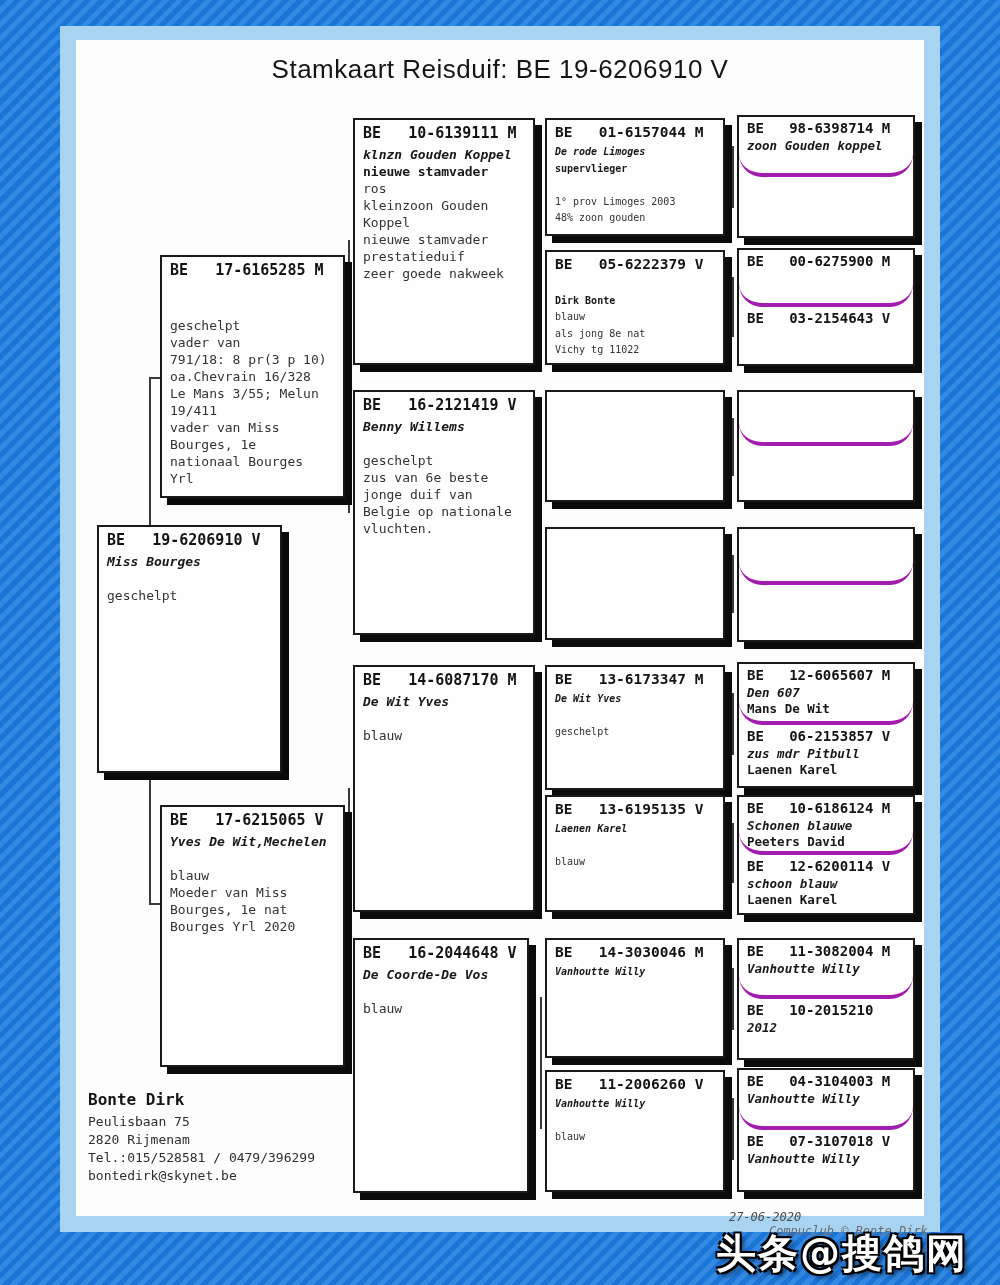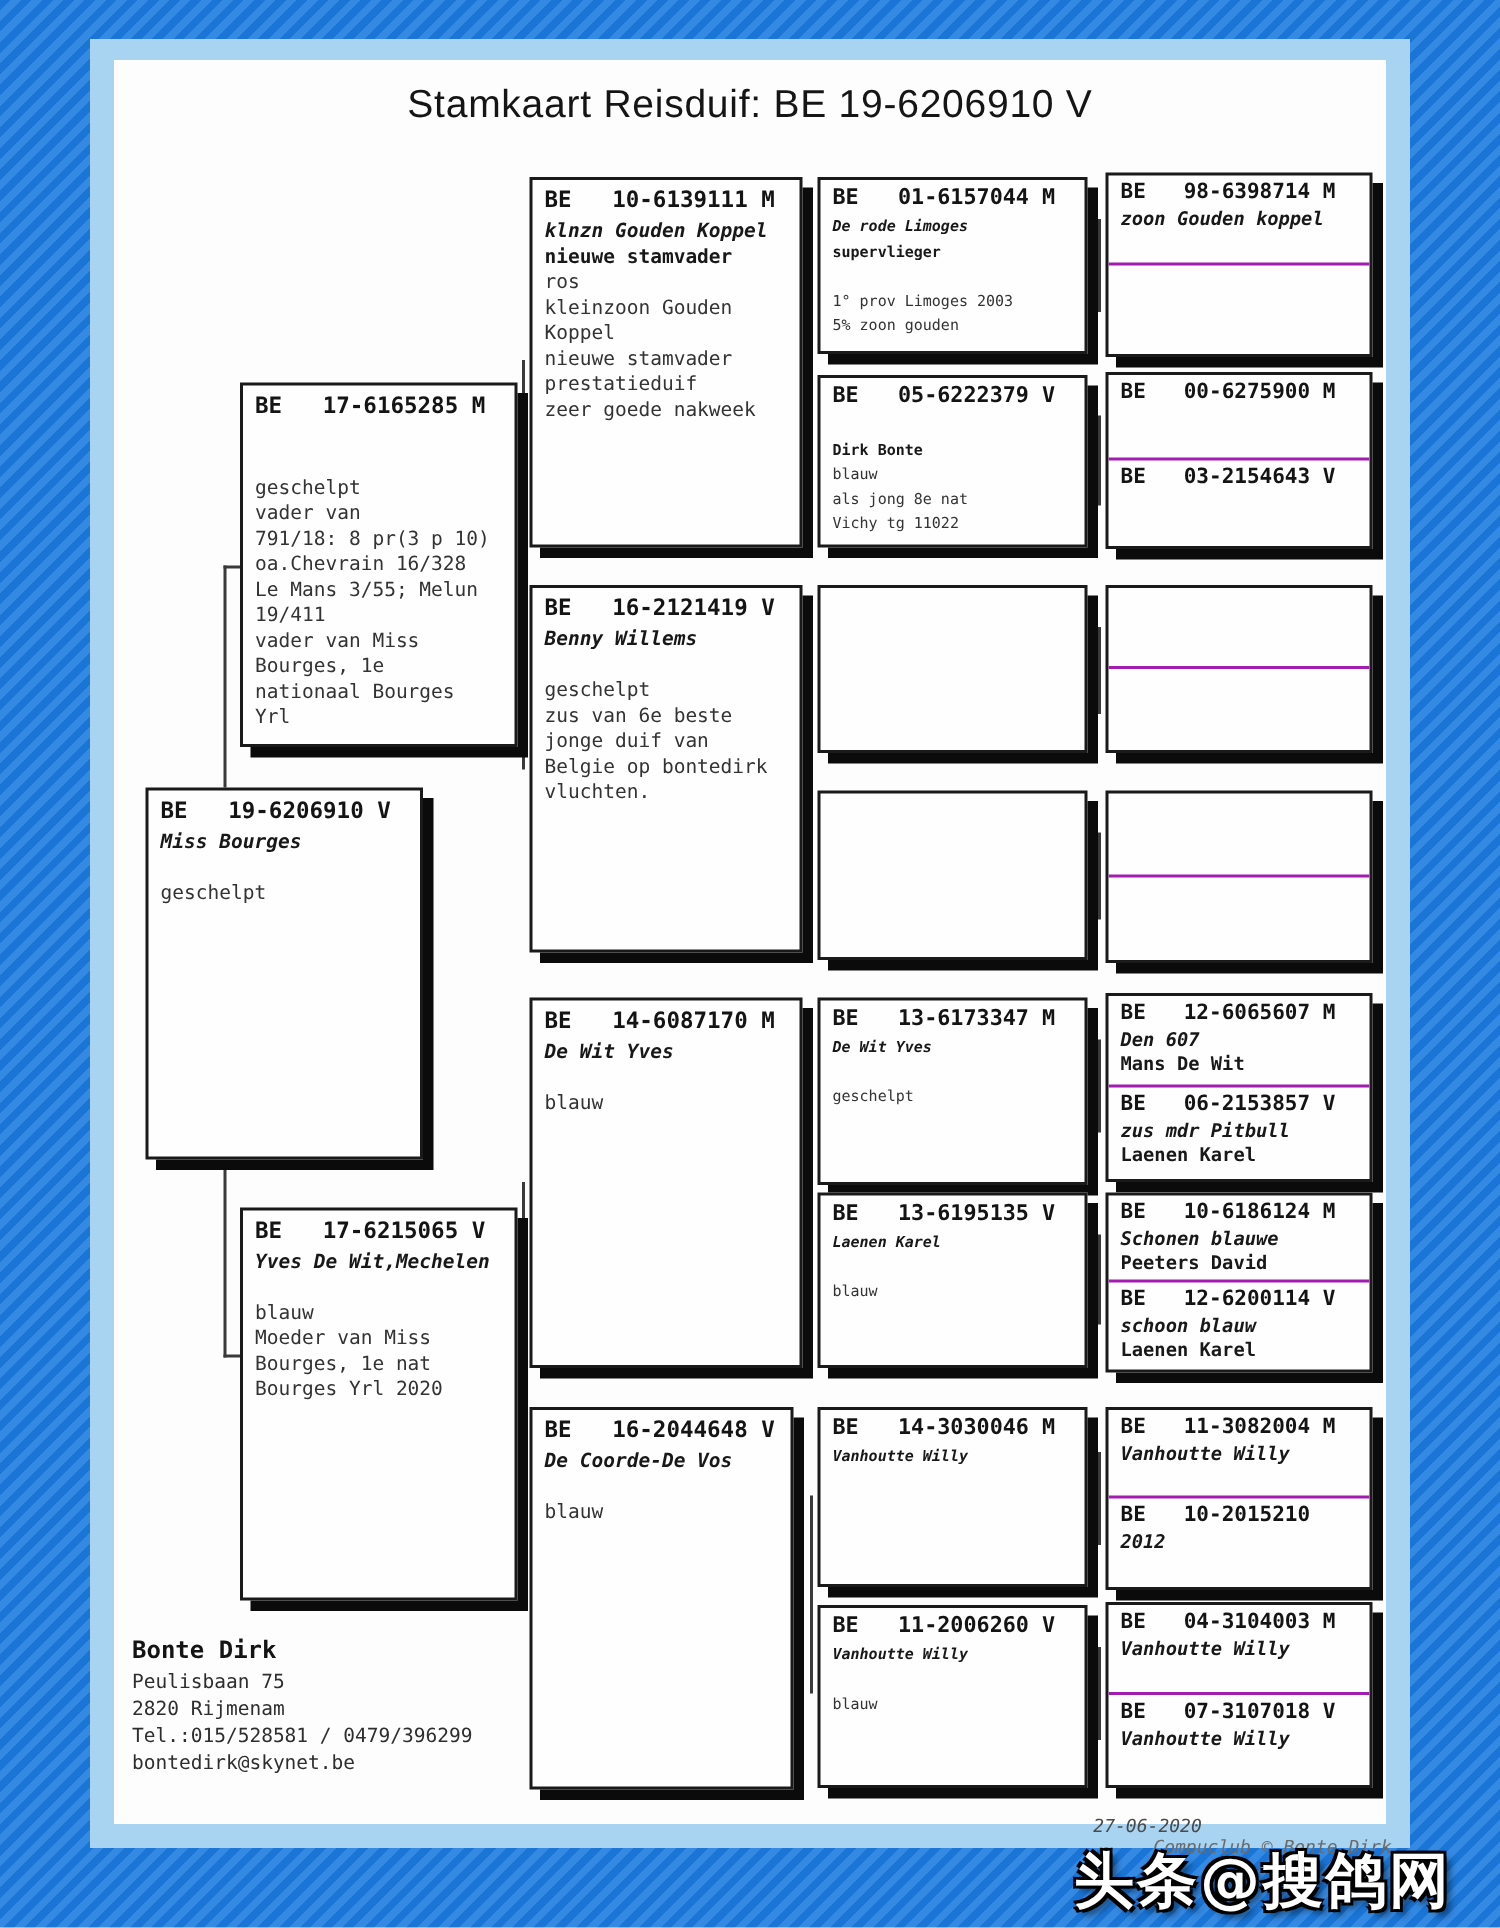--- a/index.html
+++ b/index.html
@@ -21,7 +21,7 @@
   }
   .pairbox{padding:0;}
   .cell{height:50%;box-sizing:border-box;padding:3px 8px;overflow:hidden;}
-  .cell-top{border-bottom:2px solid #a21caf;}
+  .cell-top{border-bottom:4px solid #a21caf;border-radius:23px;}
   .ring{font-weight:bold;font-size:15px;color:#141414;white-space:pre;margin-bottom:4px;}
   .cell .ring{font-size:14px;margin-bottom:2px;}
   .sm .ring{font-size:14.5px;}

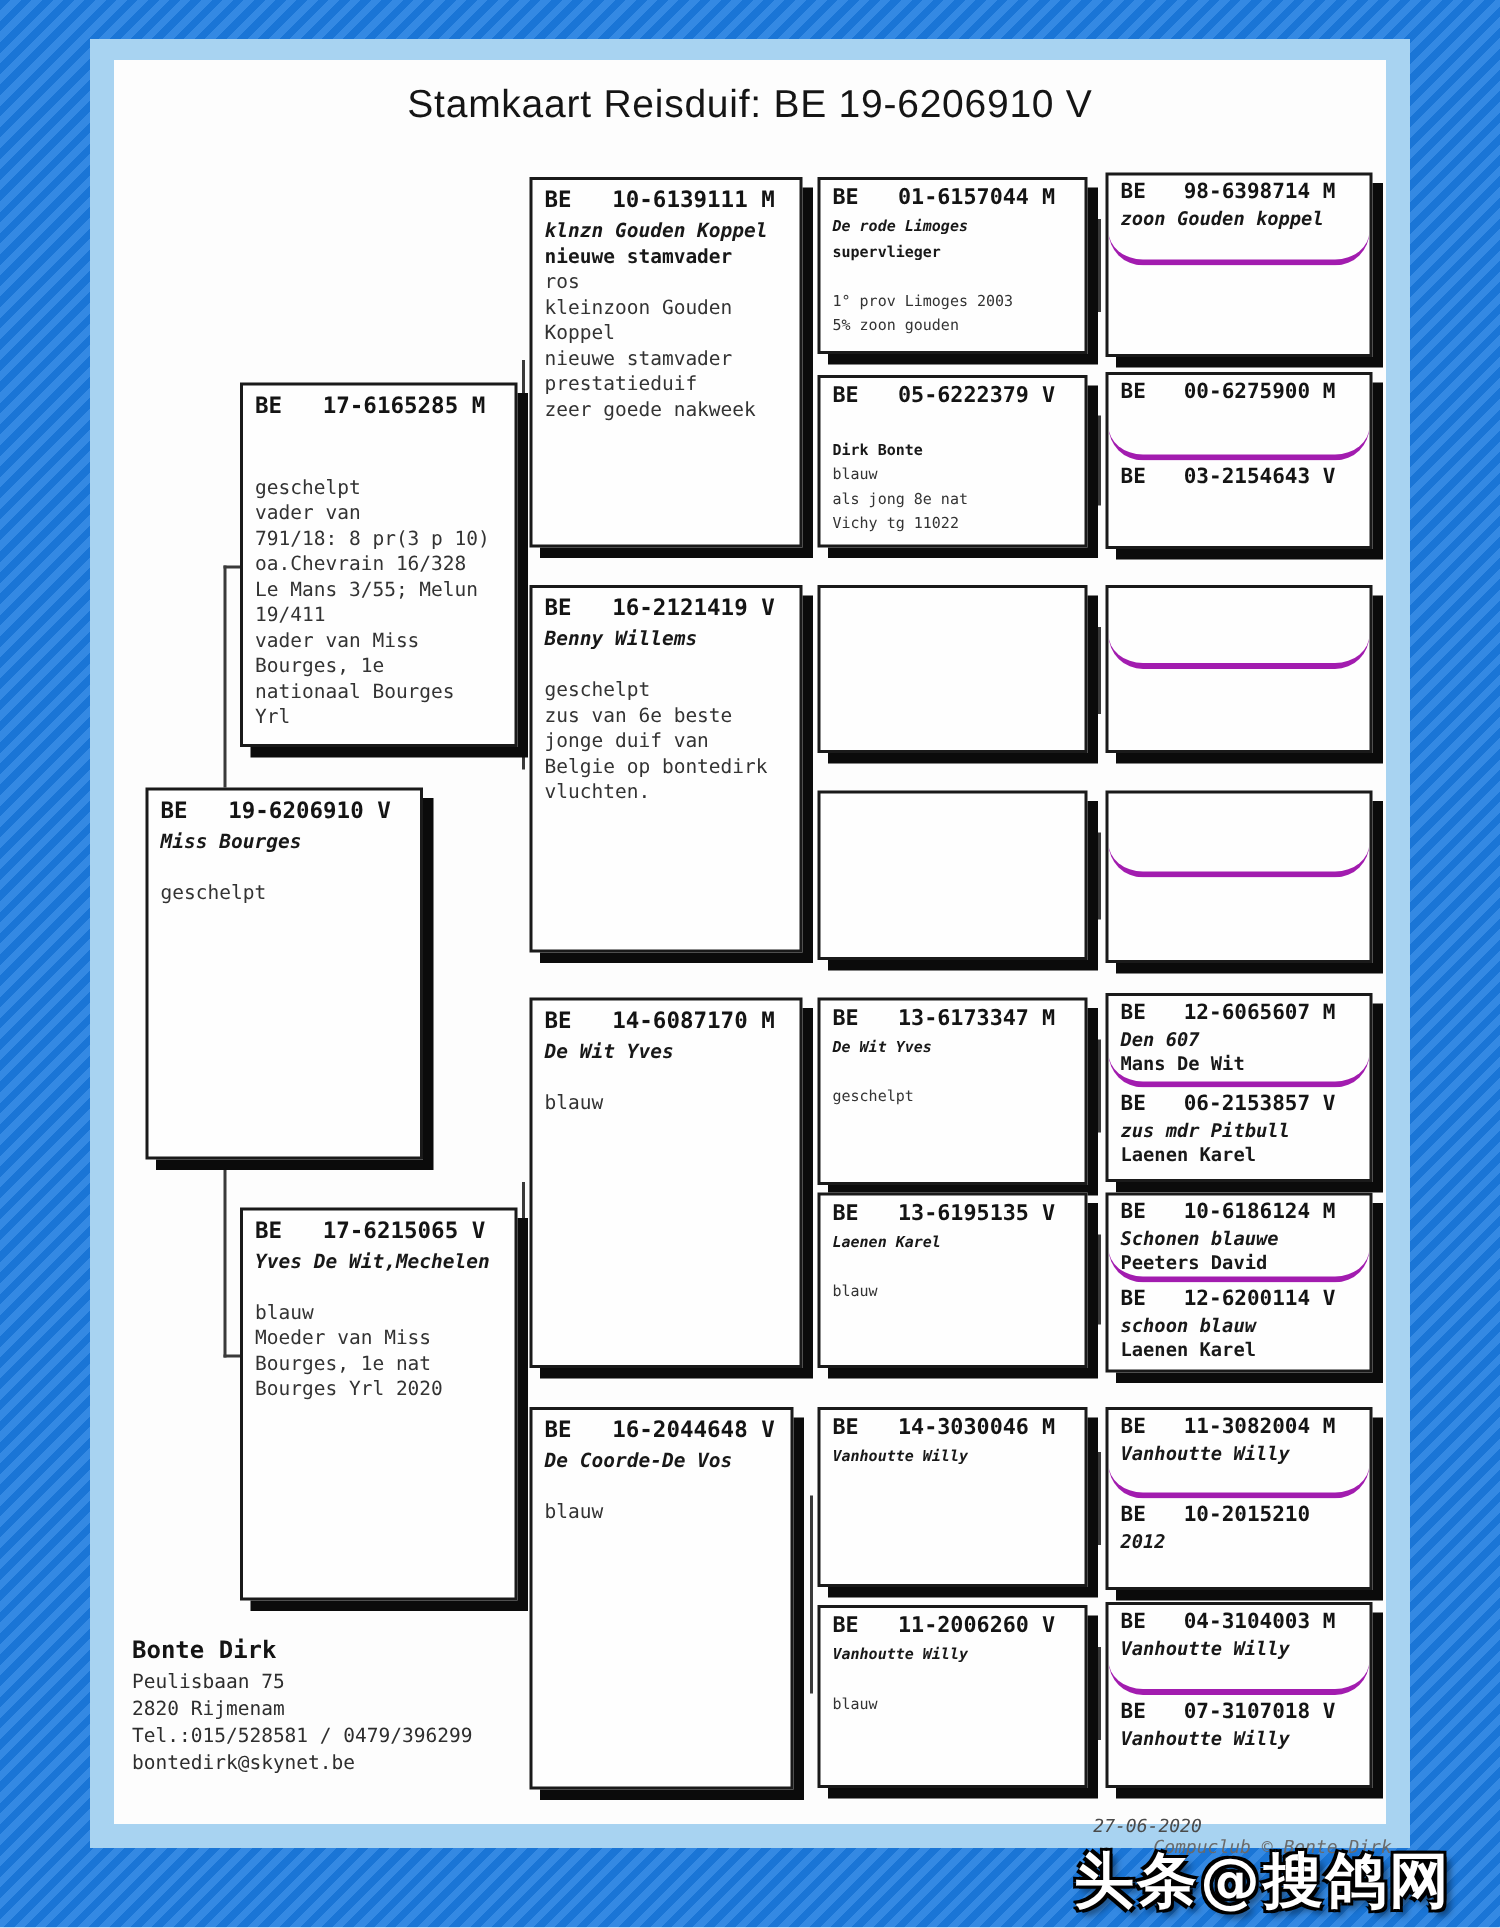--- a/index.html
+++ b/index.html
@@ -156,7 +156,7 @@
         <div class="ln b">supervlieger</div>
         <div class="ln r">&nbsp;</div>
         <div class="ln r">1° prov Limoges 2003</div>
-        <div class="ln r">5% zoon gouden</div>
+        <div class="ln r">48% zoon gouden</div>
       </div>
   </div>
   <div class="pbox sm" style="left:545px;top:250px;width:180px;height:115px">

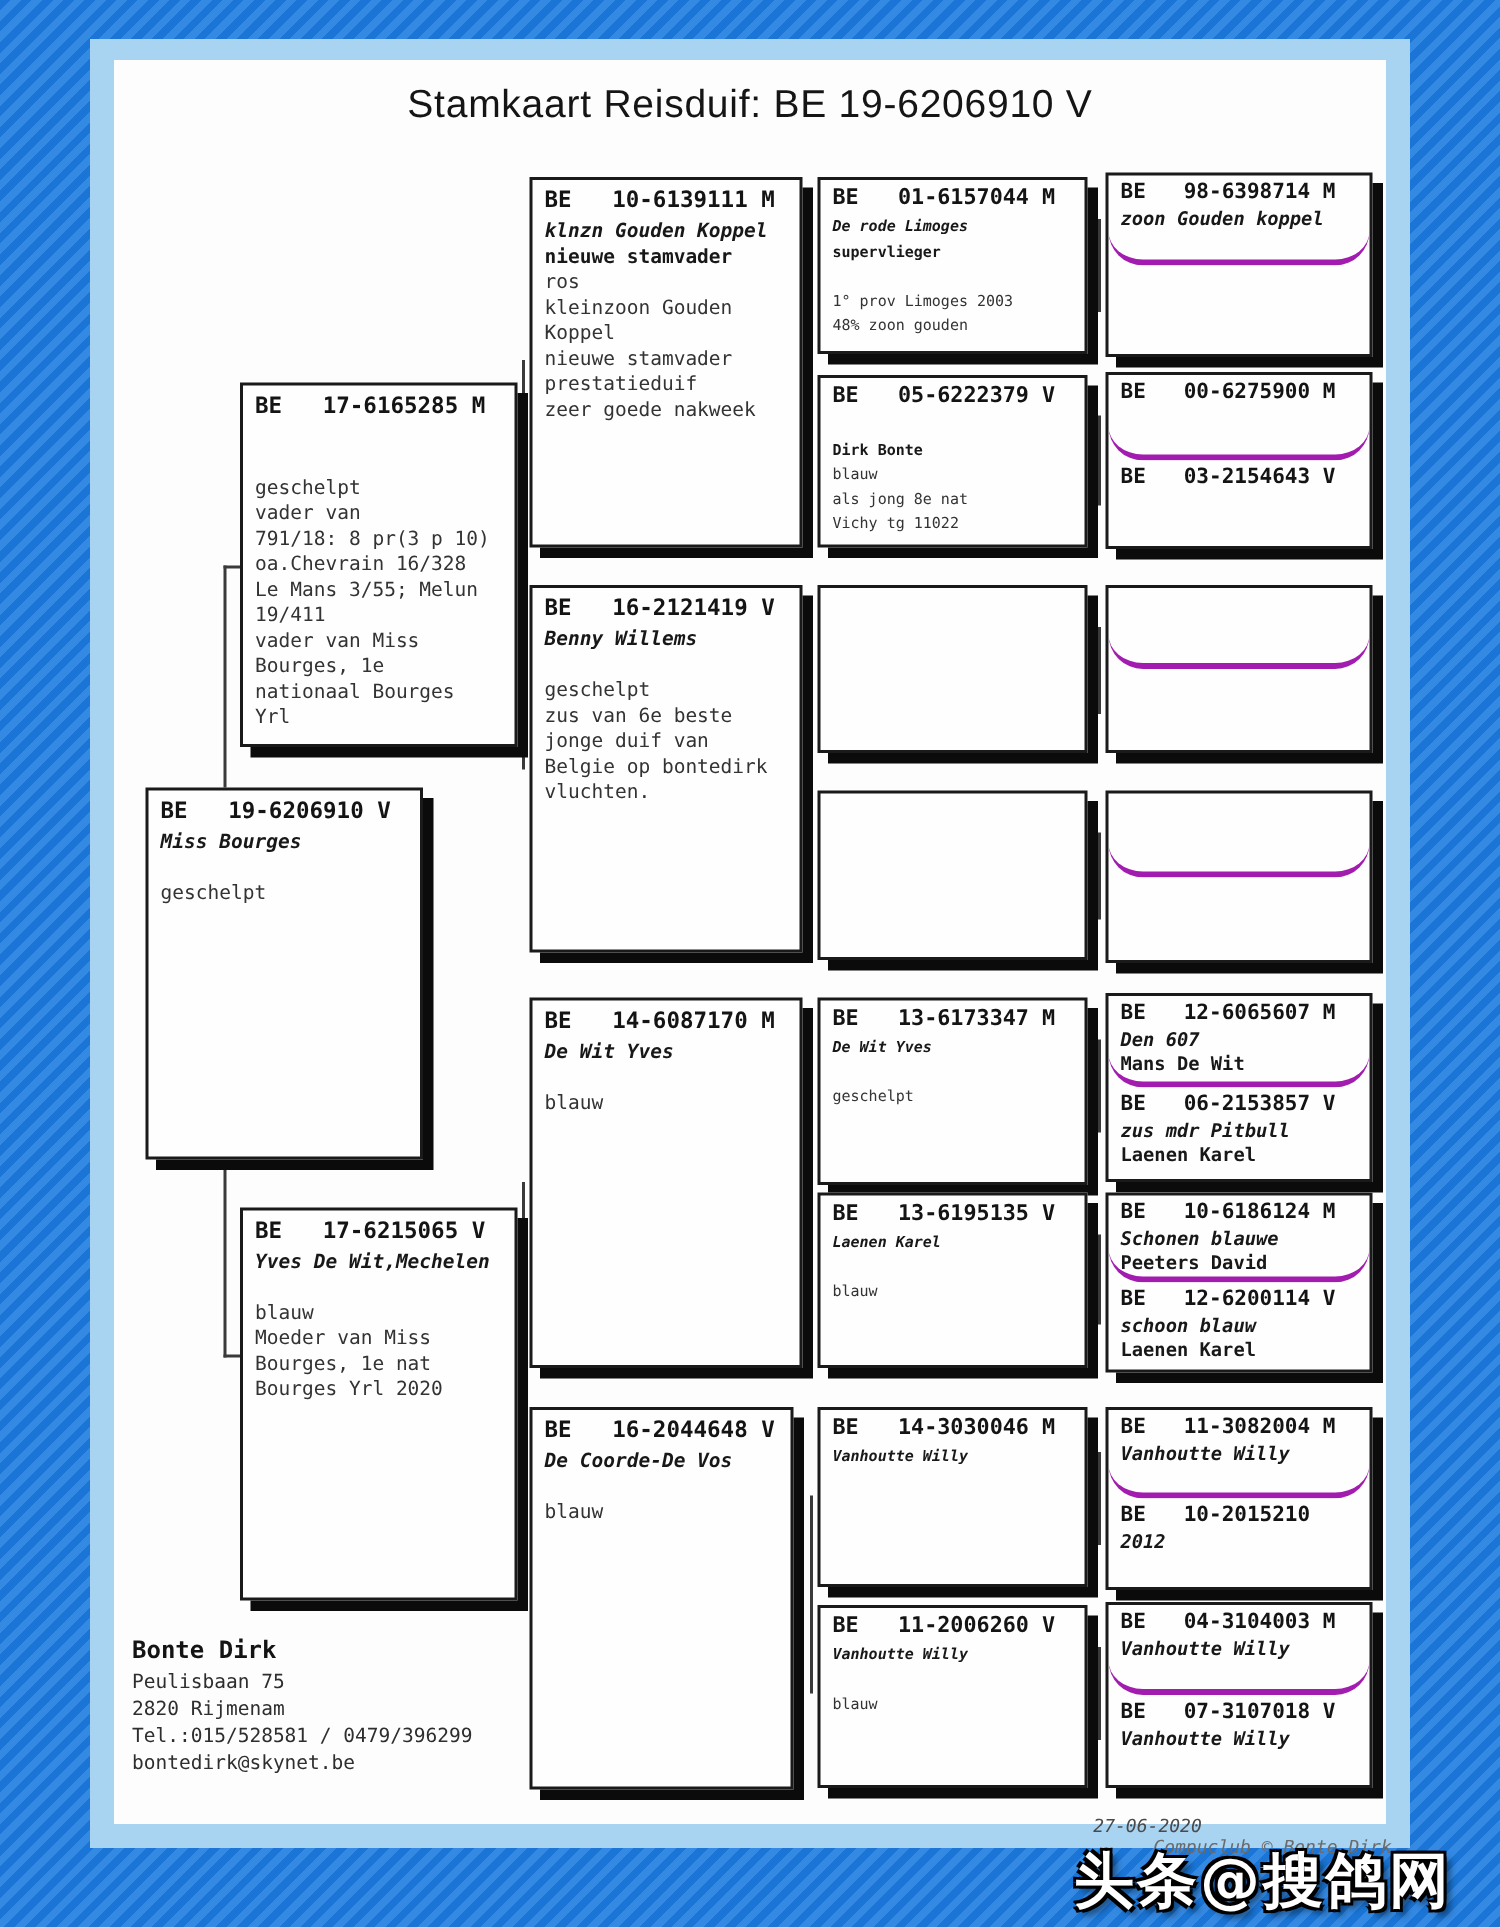--- a/index.html
+++ b/index.html
@@ -128,7 +128,7 @@
         <div class="ln r">geschelpt</div>
         <div class="ln r">zus van 6e beste</div>
         <div class="ln r">jonge duif van</div>
-        <div class="ln r">Belgie op bontedirk</div>
+        <div class="ln r">Belgie op nationale</div>
         <div class="ln r">vluchten.</div>
       </div>
   </div>

